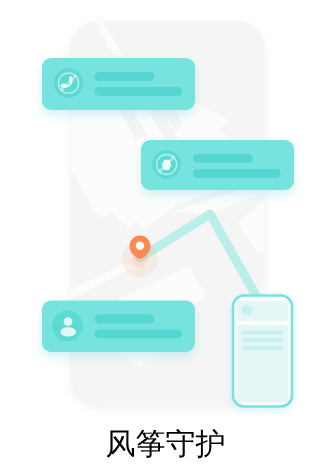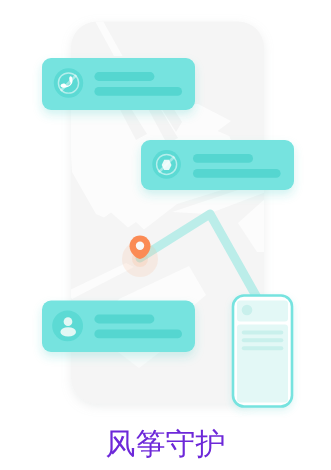--- a/index.html
+++ b/index.html
@@ -7,7 +7,7 @@
   #stage{position:relative;width:331px;height:470px;background:#fff;}
   svg{display:block;}
   .caption{position:absolute;left:0;top:424px;width:331px;text-align:center;
-    font-size:30px;color:#6d28d9;letter-spacing:0px;}
+    font-size:30px;color:#000000;letter-spacing:0px;}
 </style>
 </head>
 <body>

